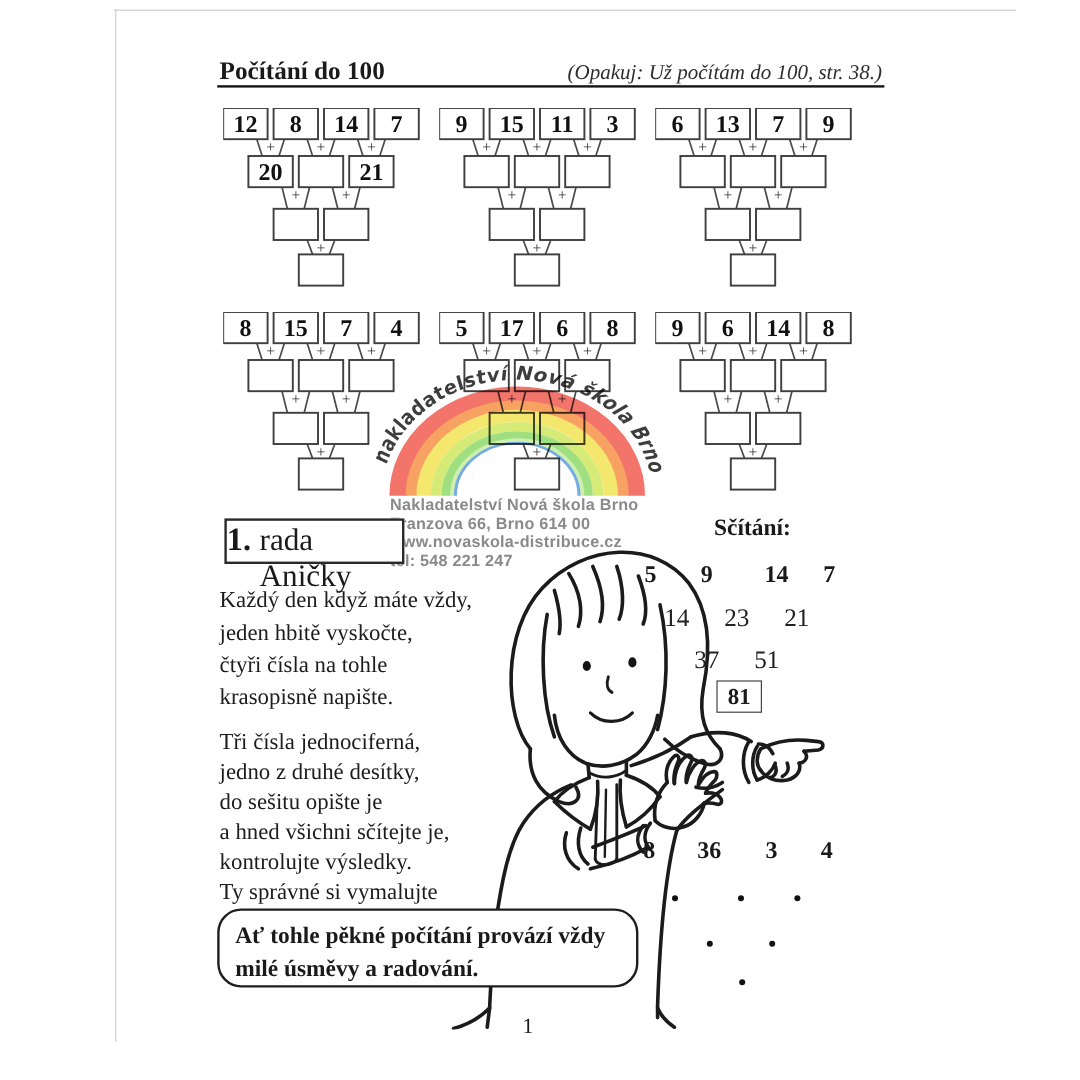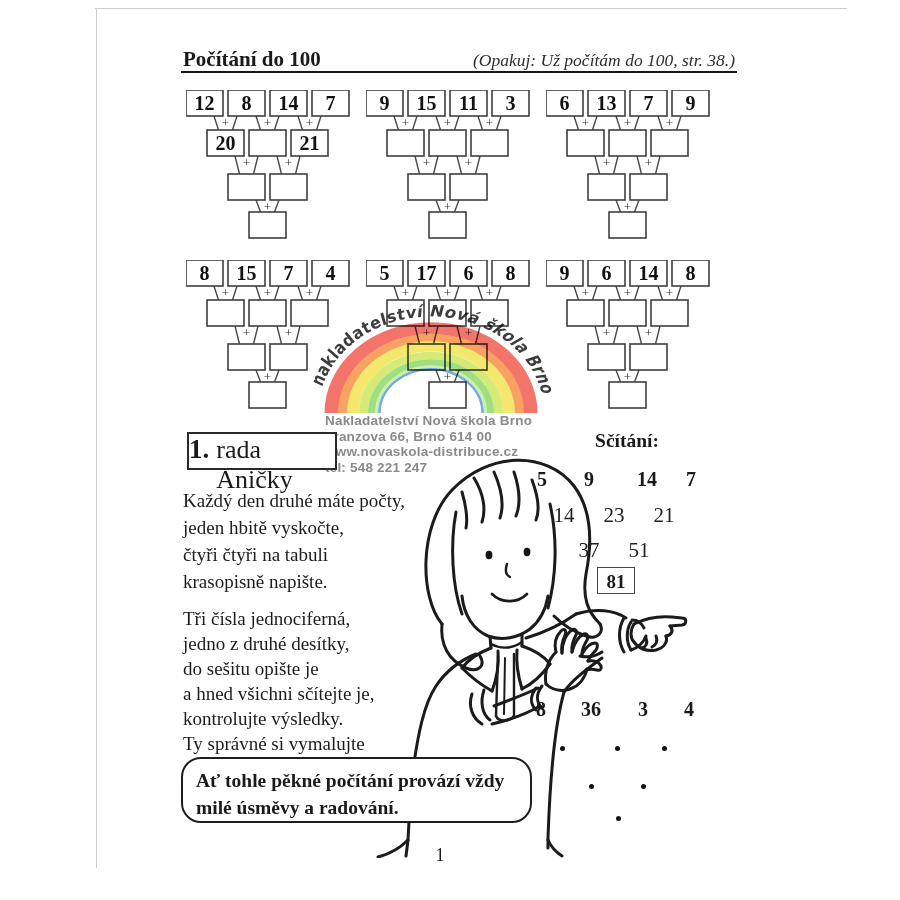--- a/index.html
+++ b/index.html
@@ -311,7 +311,7 @@
     <span>81</span>
   </div>
 
-  <div class="poem-line" style="left:183px;top:490px;">Každý den druhé máte počty,</div>
+  <div class="poem-line" style="left:183px;top:490px;">Každý den když máte vždy,</div>
   <div class="poem-line" style="left:183px;top:517px;">jeden hbitě vyskočte,</div>
   <div class="poem-line" style="left:183px;top:544px;">čtyři čtyři na tabuli</div>
   <div class="poem-line" style="left:183px;top:571px;">krasopisně napište.</div>

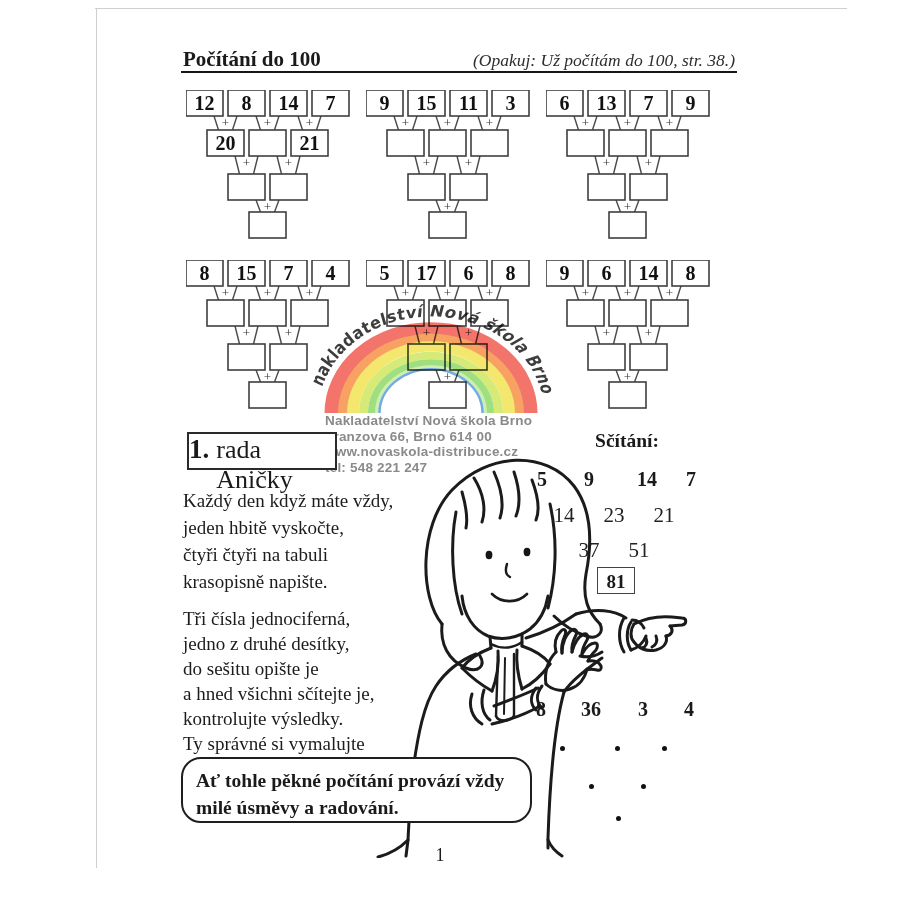--- a/index.html
+++ b/index.html
@@ -313,7 +313,7 @@
 
   <div class="poem-line" style="left:183px;top:490px;">Každý den když máte vždy,</div>
   <div class="poem-line" style="left:183px;top:517px;">jeden hbitě vyskočte,</div>
-  <div class="poem-line" style="left:183px;top:544px;">čtyři čtyři na tabuli</div>
+  <div class="poem-line" style="left:183px;top:544px;">čtyři čísla na tohle</div>
   <div class="poem-line" style="left:183px;top:571px;">krasopisně napište.</div>
   <div class="poem-line" style="left:183px;top:608px;">Tři čísla jednociferná,</div>
   <div class="poem-line" style="left:183px;top:633px;">jedno z druhé desítky,</div>

